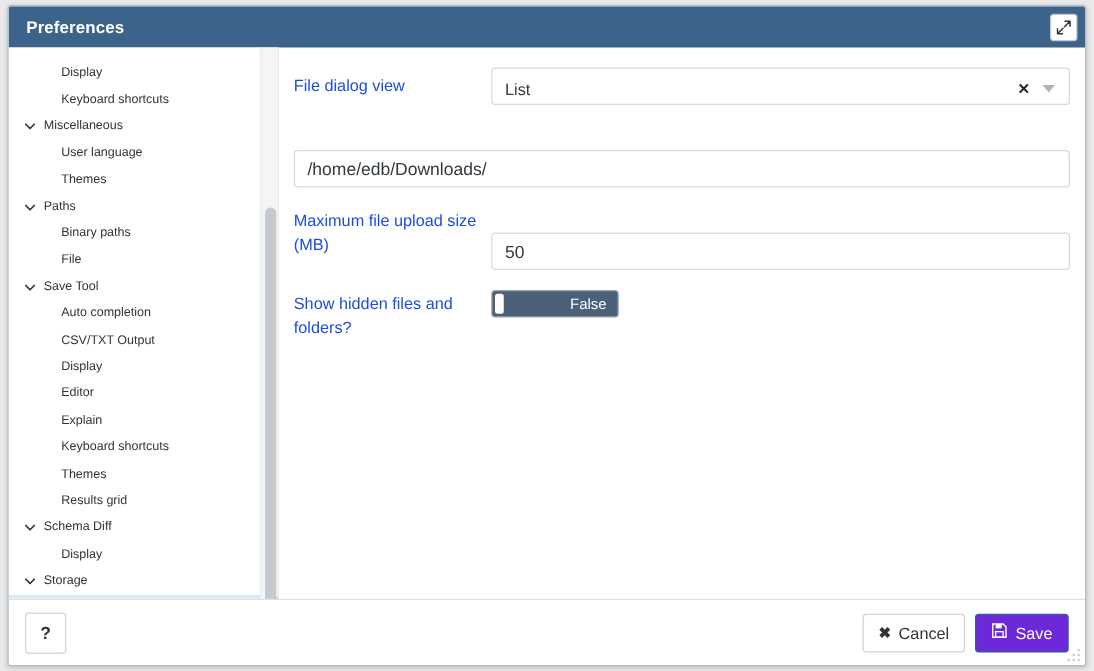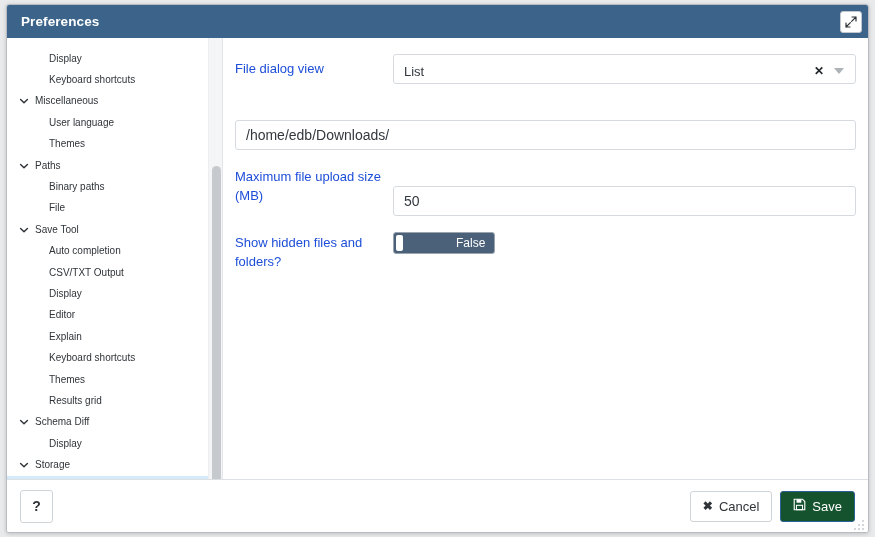--- a/index.html
+++ b/index.html
@@ -270,7 +270,7 @@
   }
   .btn-cancel { margin-right: 8px; }
   .btn-save {
-    background: #14532d;
+    background: #6d28d9;
     border-color: #2d6094;
     color: #ffffff;
   }

